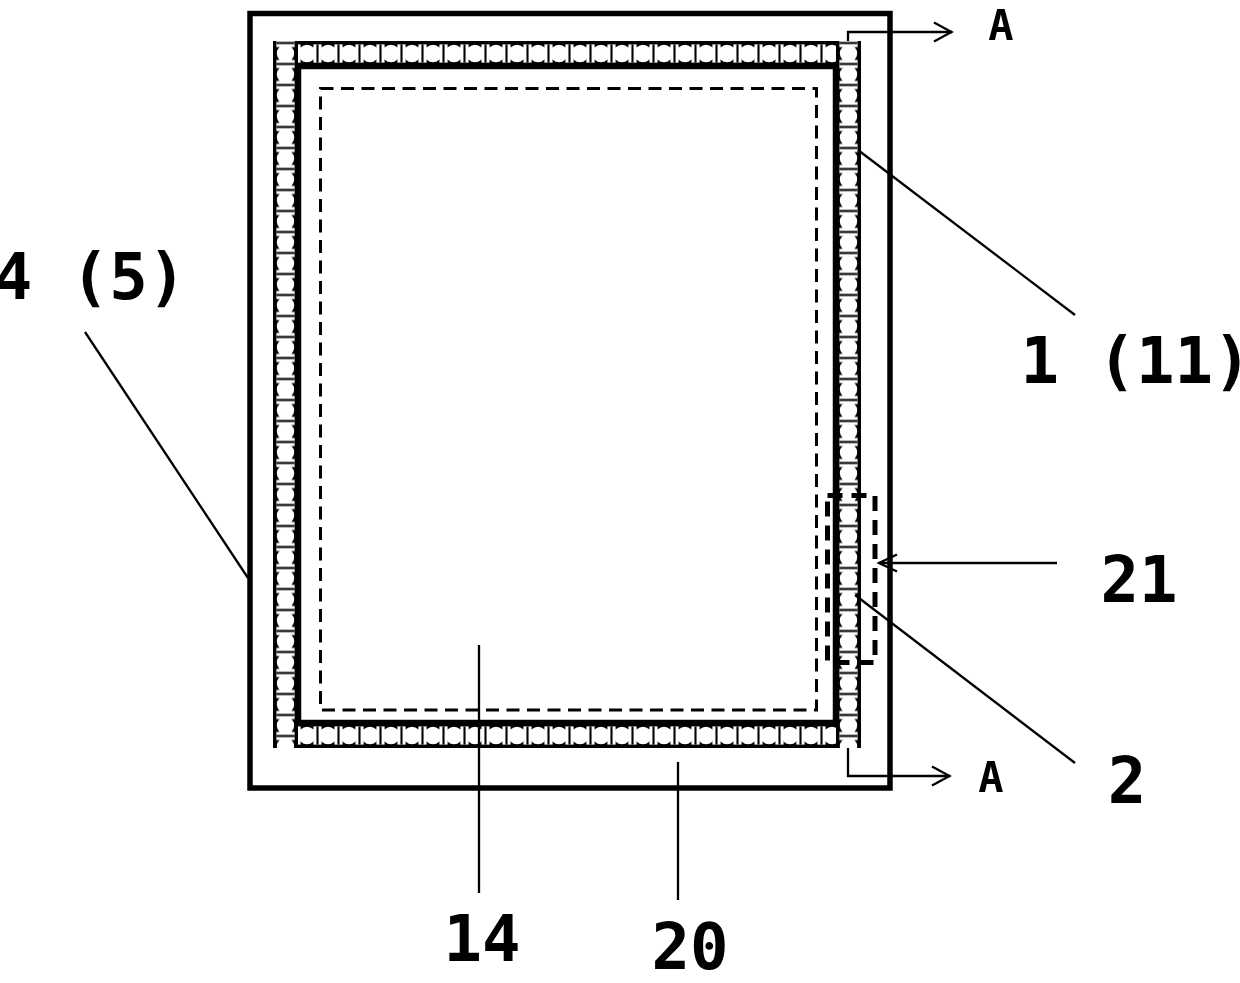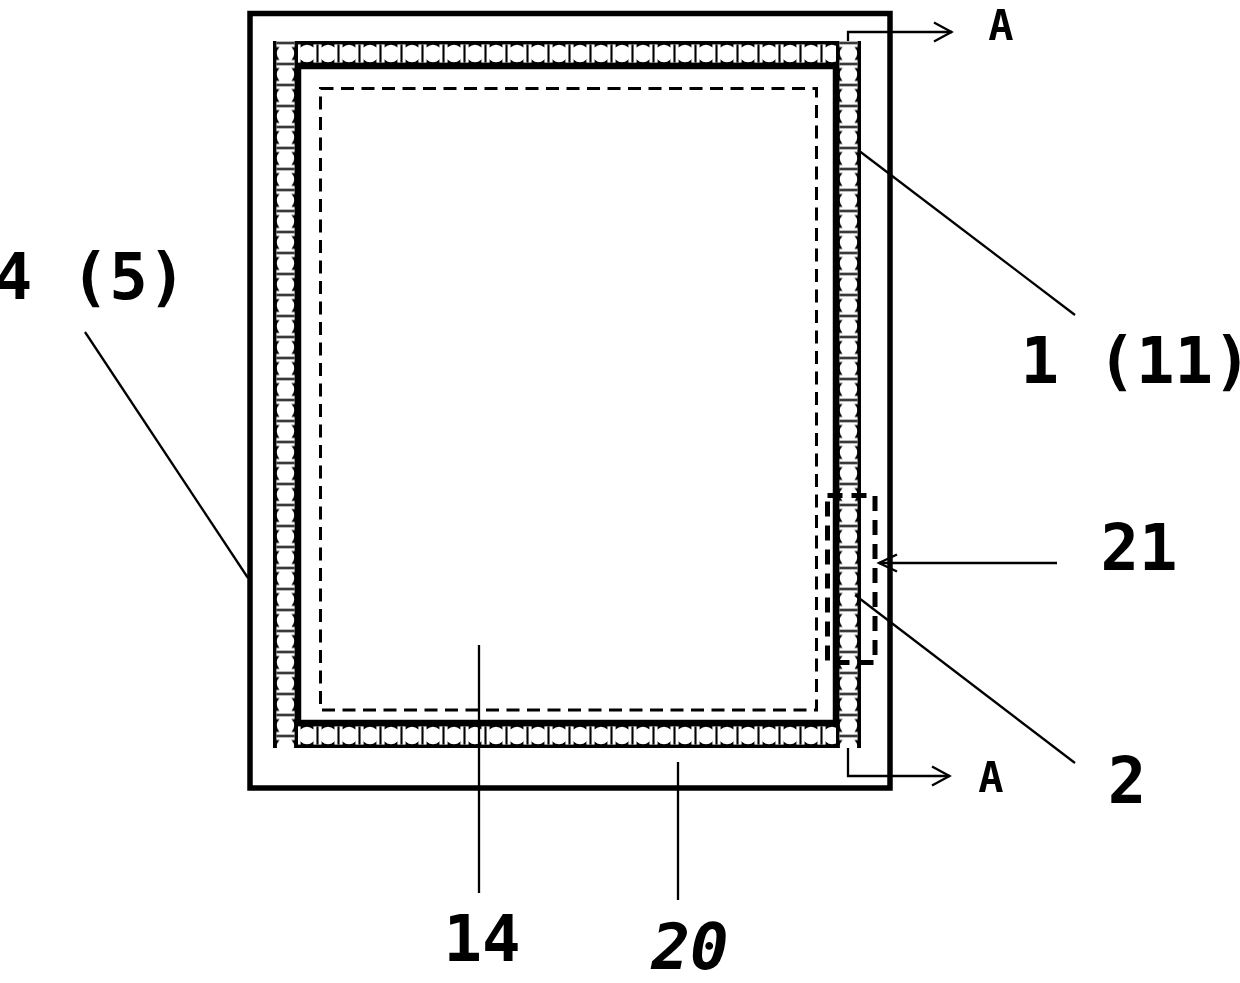--- a/index.html
+++ b/index.html
@@ -105,7 +105,7 @@
 
   <div class="callout" style="left:90px;   top:245px;">4 (5)</div>
   <div class="callout" style="left:1136px; top:329px;">1 (11)</div>
-  <div class="callout" style="left:1139px; top:516px;">21</div>
+  <div class="callout" style="left:1139px; top:548px;">21</div>
   <div class="callout" style="left:1127px; top:749px;">2</div>
   <div class="callout" style="left:482px;  top:907px;">14</div>
   <div class="callout" style="left:690px;  top:915px;font-style:italic;">20</div>

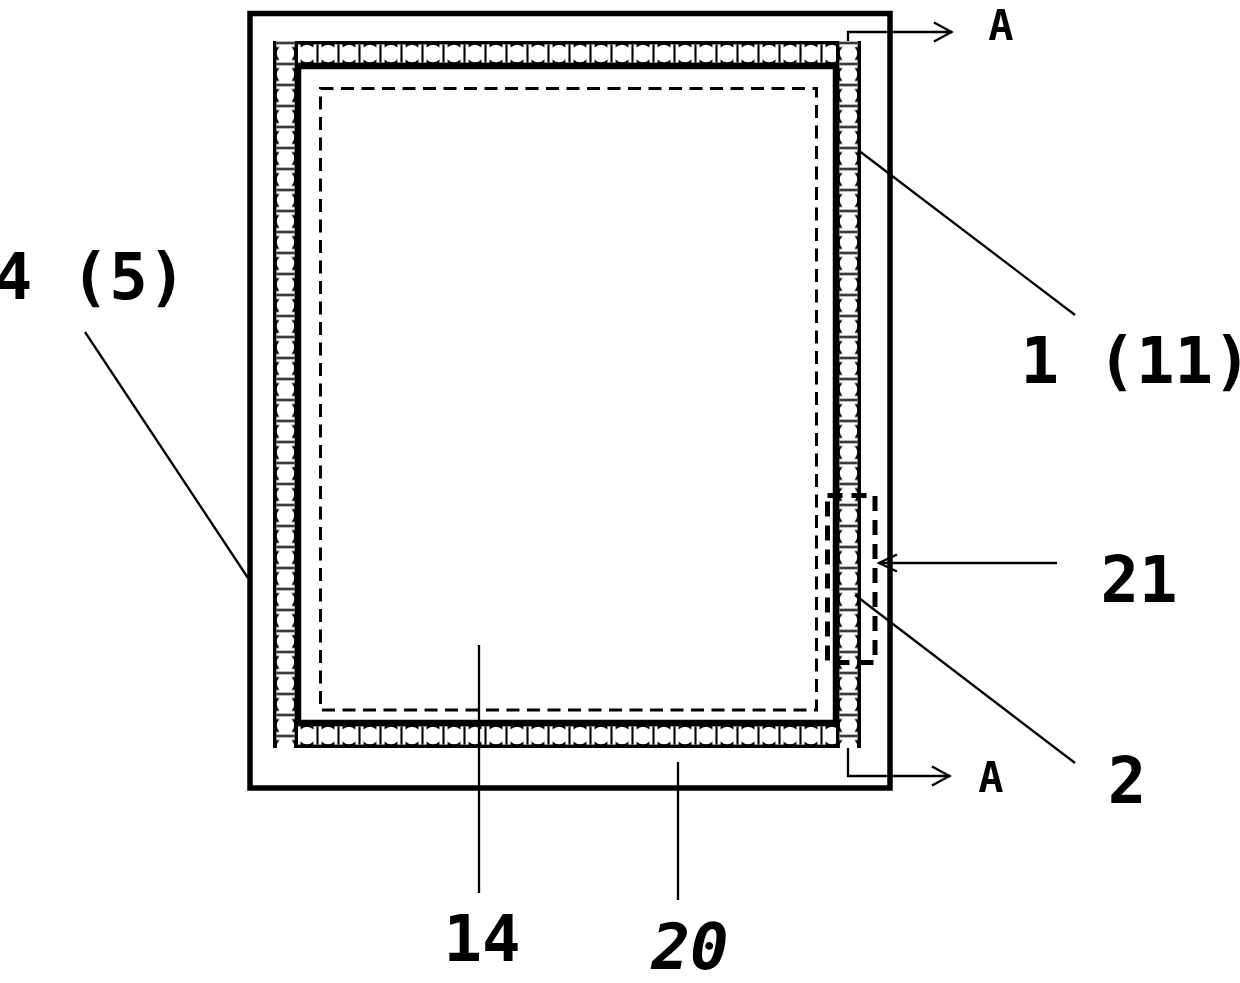--- a/index.html
+++ b/index.html
@@ -108,7 +108,7 @@
   <div class="callout" style="left:1139px; top:548px;">21</div>
   <div class="callout" style="left:1127px; top:749px;">2</div>
   <div class="callout" style="left:482px;  top:907px;">14</div>
-  <div class="callout" style="left:690px;  top:915px;font-style:italic;">20</div>
+  <div class="callout" style="left:690px;  top:915px;">20</div>
 
   <div class="section-marker" style="left:1001px; top:5px;">A</div>
   <div class="section-marker" style="left:991px; top:757px;">A</div>

